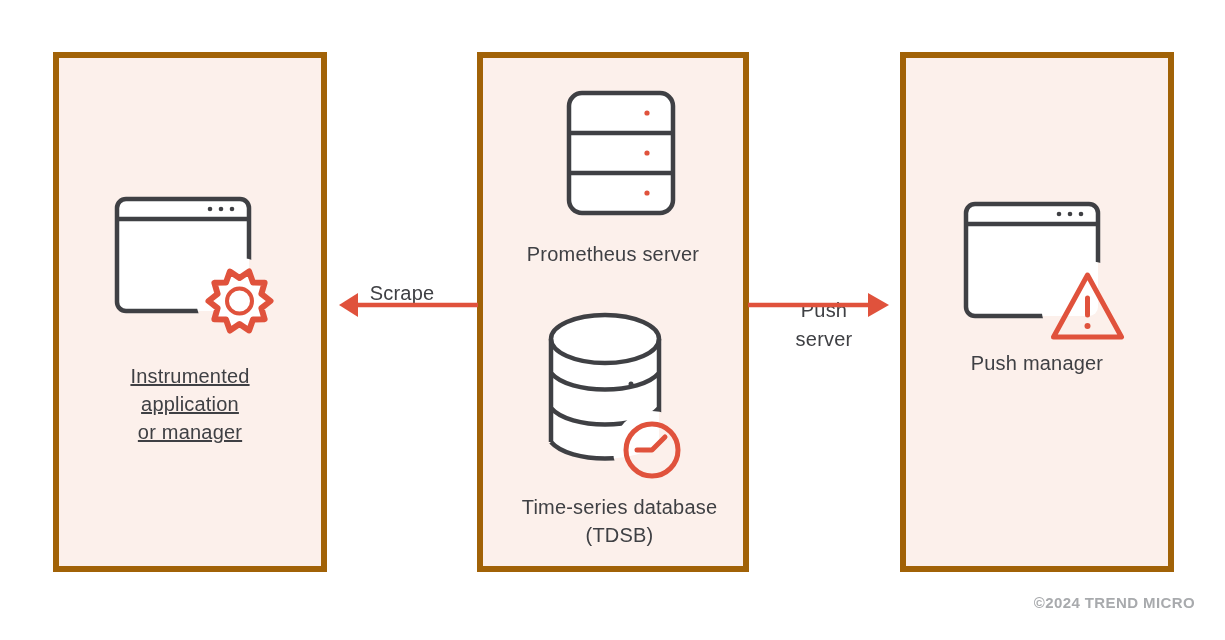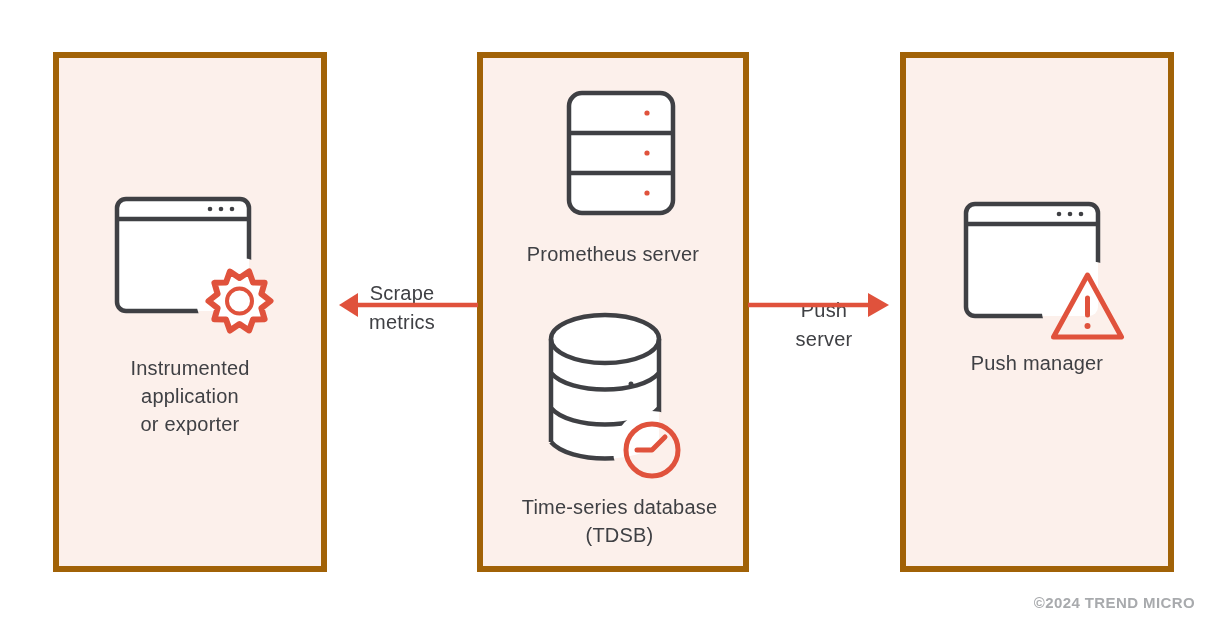--- a/index.html
+++ b/index.html
@@ -145,7 +145,6 @@
 
   <div class="edge-label edge-label-scrape">
     <div>Scrape</div>
-    <div>metrics</div>
   </div>
   <svg class="edge-arrow arrow-scrape" width="142" height="34" viewBox="0 0 142 34">
     <line x1="142" y1="17" x2="20" y2="17" stroke="#e0523c" stroke-width="4.5"></line>

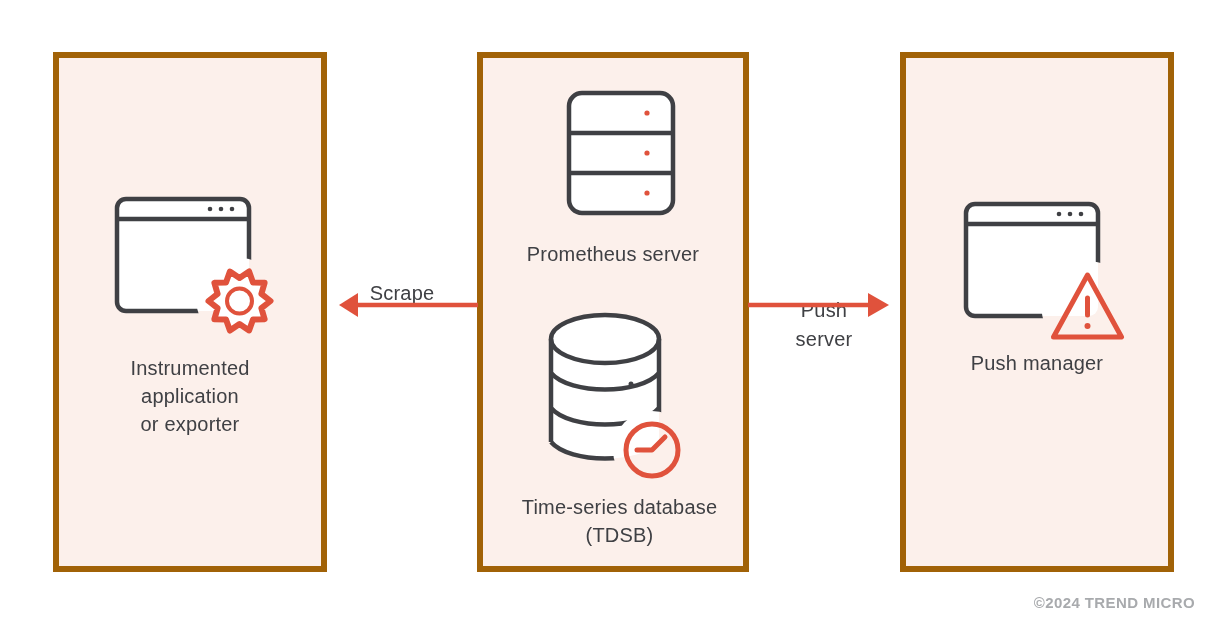--- a/index.html
+++ b/index.html
@@ -23,7 +23,7 @@
     position:absolute; left:0; right:0; text-align:center;
     font-size:20px; line-height:28px; color:#3f4044; letter-spacing:0.2px;
   }
-  .label-app       { top:296px; }
+  .label-app       { top:304px;text-decoration:underline; }
   .label-prom      { top:182px; }
   .label-tsdb      { top:435px;margin-left:13px; }
   .label-alert     { top:291px; }

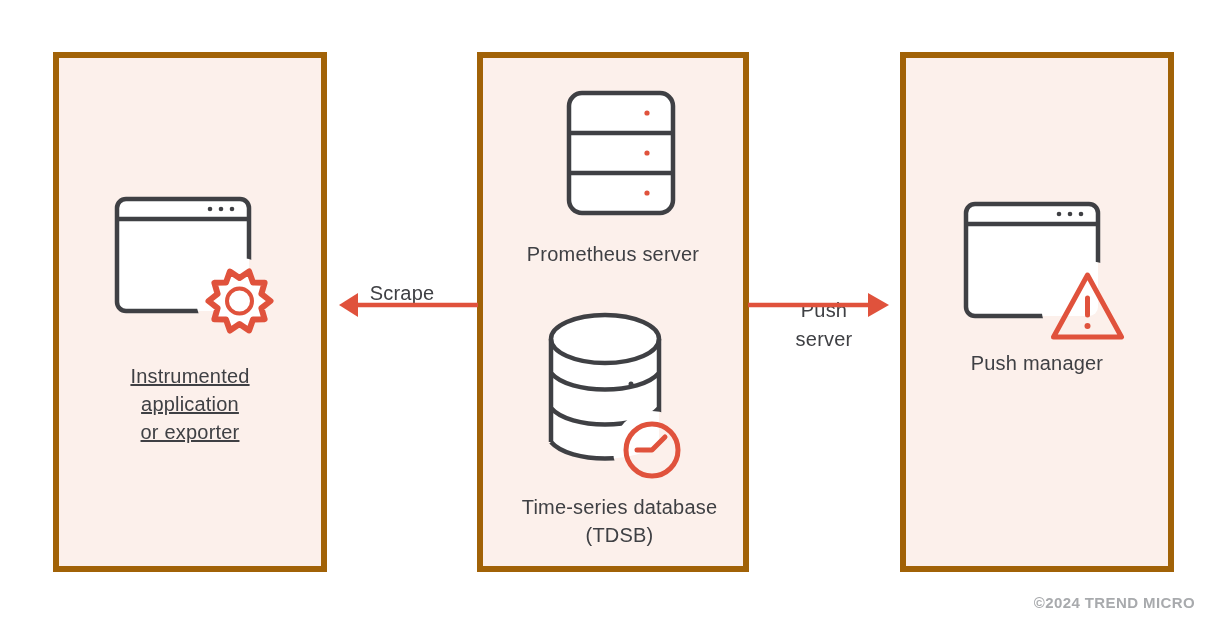--- a/index.html
+++ b/index.html
@@ -72,7 +72,7 @@
     <div class="node-label label-app">
       <div>Instrumented</div>
       <div>application</div>
-      <div>or exporter</div>
+      <div>or manager</div>
     </div>
   </div>
 

